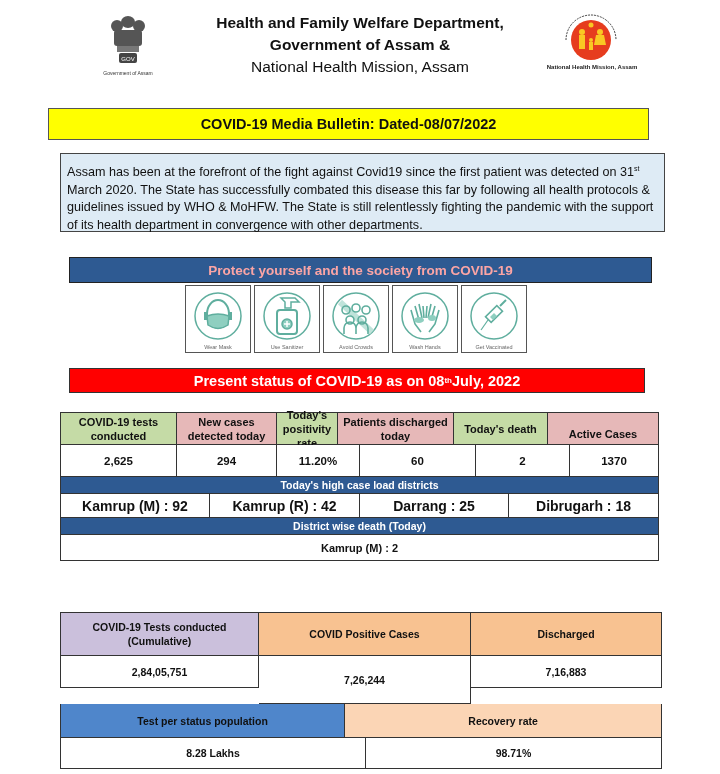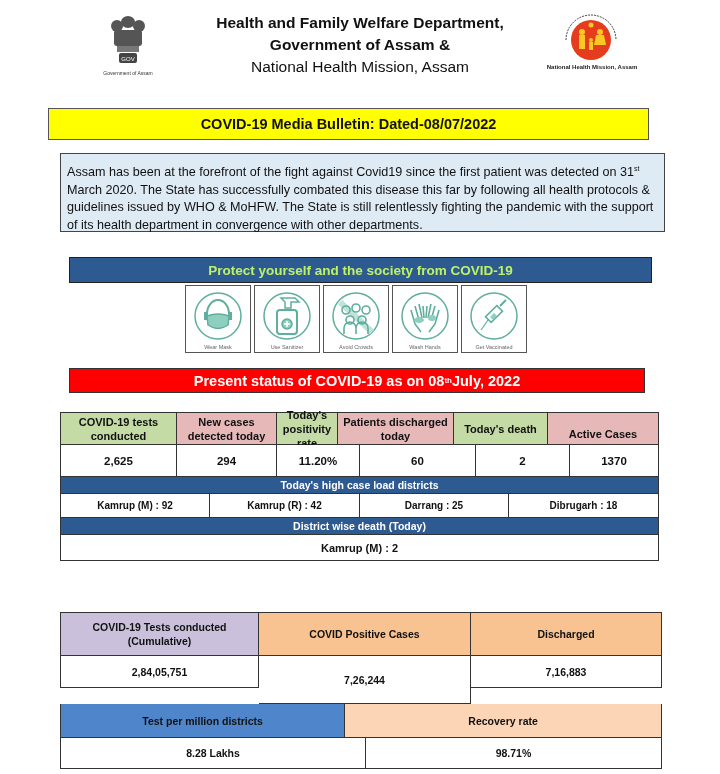--- a/index.html
+++ b/index.html
@@ -19,7 +19,7 @@
   .intro { left:60px; top:153px; width:605px; height:79px; background:#deebf5; border:1.5px solid #444; box-sizing:border-box; padding:6px 6px; font-size:12.6px; line-height:17.5px; }
   .intro sup { font-size:7px; }
 
-  .blue-band { left:69px; top:257px; width:583px; height:26px; background:#2e5a92; border:1px solid #222; box-sizing:border-box; color:#bef264; font-size:13.5px; font-weight:bold; }
+  .blue-band { left:69px; top:257px; width:583px; height:26px; background:#2e5a92; border:1px solid #222; box-sizing:border-box; color:#fca5a5; font-size:13.5px; font-weight:bold; }
 
   .icons { left:185px; top:285px; height:68px; display:flex; gap:3px; }
   .icard { width:66px; height:68px; border:1px solid #555; box-sizing:border-box; background:#fff; display:flex; flex-direction:column; align-items:center; padding-top:4px; }

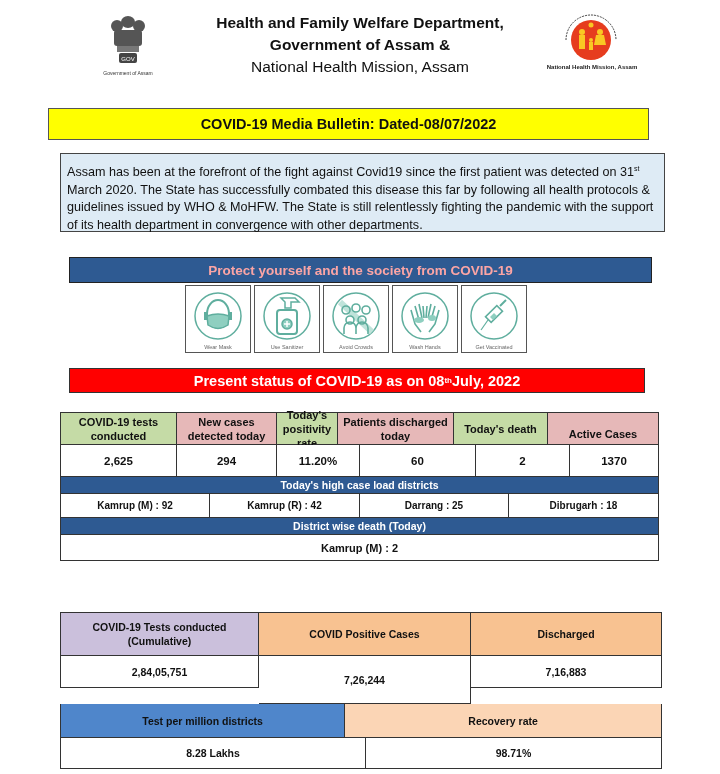--- a/index.html
+++ b/index.html
@@ -39,7 +39,7 @@
   .green { background:#c5dba6; }
   .pink { background:#e6b8b8; }
   .band2 { height:17px; background:#2e5a92; color:#fff; font-size:10.5px; font-weight:bold; border:1px solid #333; border-top:none; box-sizing:border-box; }
-  .t1 .dist .cell { height:24px; font-size:10px; }
+  .t1 .dist .cell { height:24px; font-size:14px; }
   .death-row { height:26px; border:1px solid #333; border-top:none; box-sizing:border-box; font-size:11px; font-weight:bold; background:#fff; }
 
   

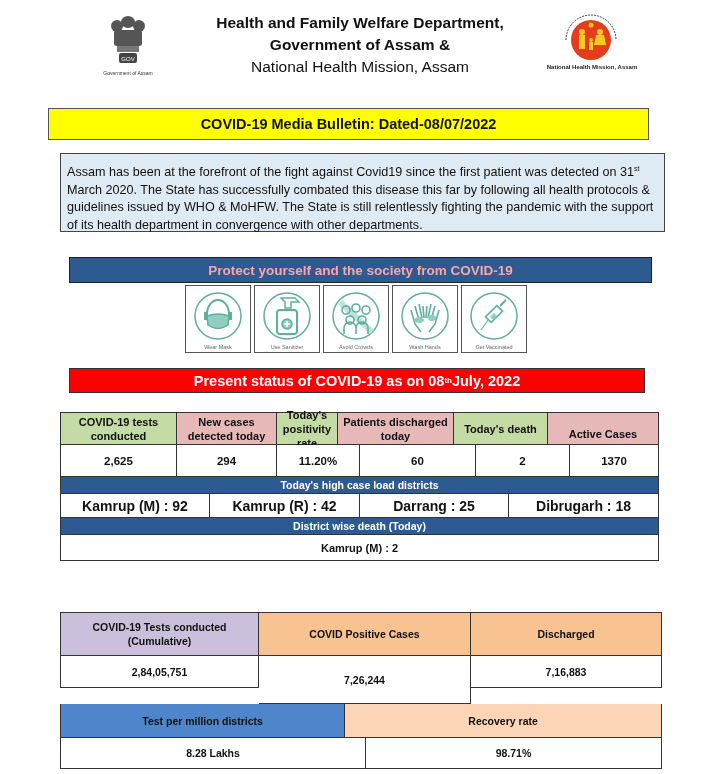--- a/index.html
+++ b/index.html
@@ -205,7 +205,7 @@
     <div class="cell center" style="width:191px; height:32px;">7,16,883</div>
   </div>
   <div class="row">
-    <div class="cell center bluec" style="width:306px; height:34px;">Test per million districts</div>
+    <div class="cell center bluec" style="width:306px; height:34px;">Test per status population</div>
     <div class="cell center peach" style="width:340px; height:34px;">Recovery rate</div>
   </div>
   <div class="row">

